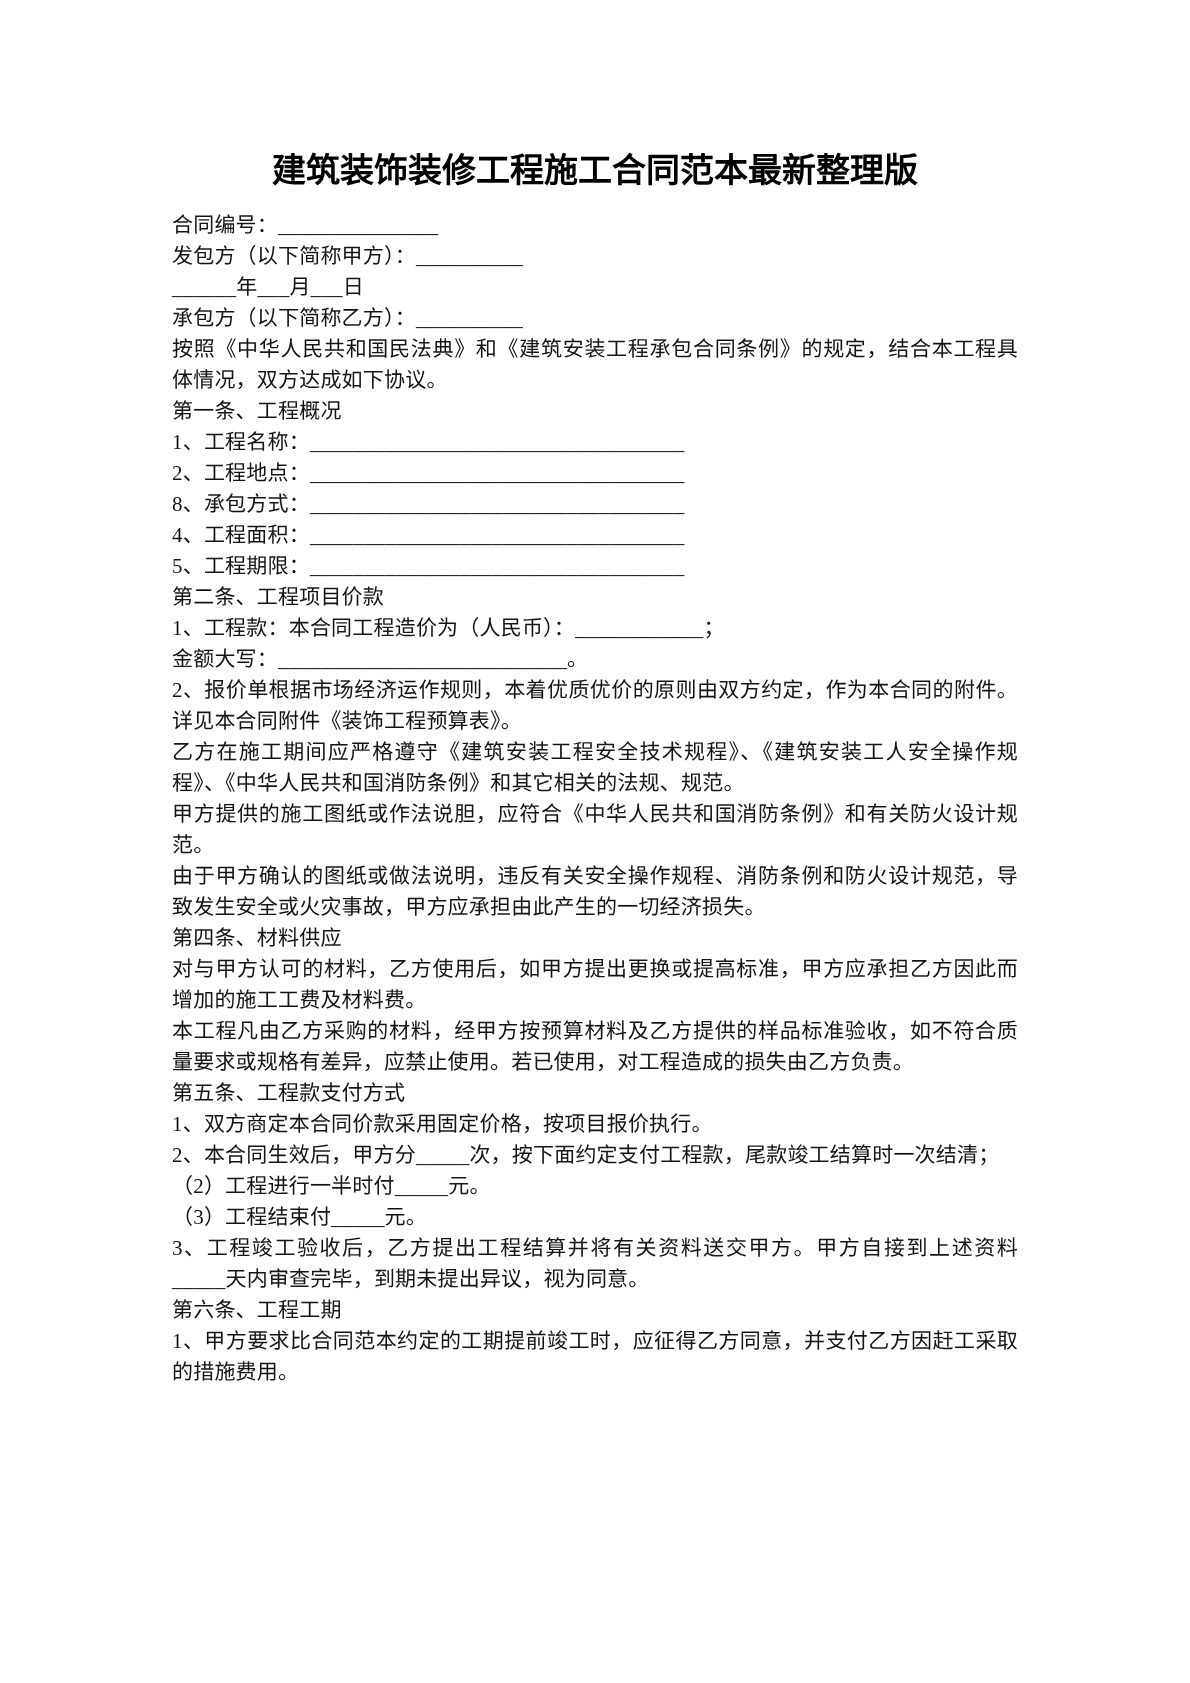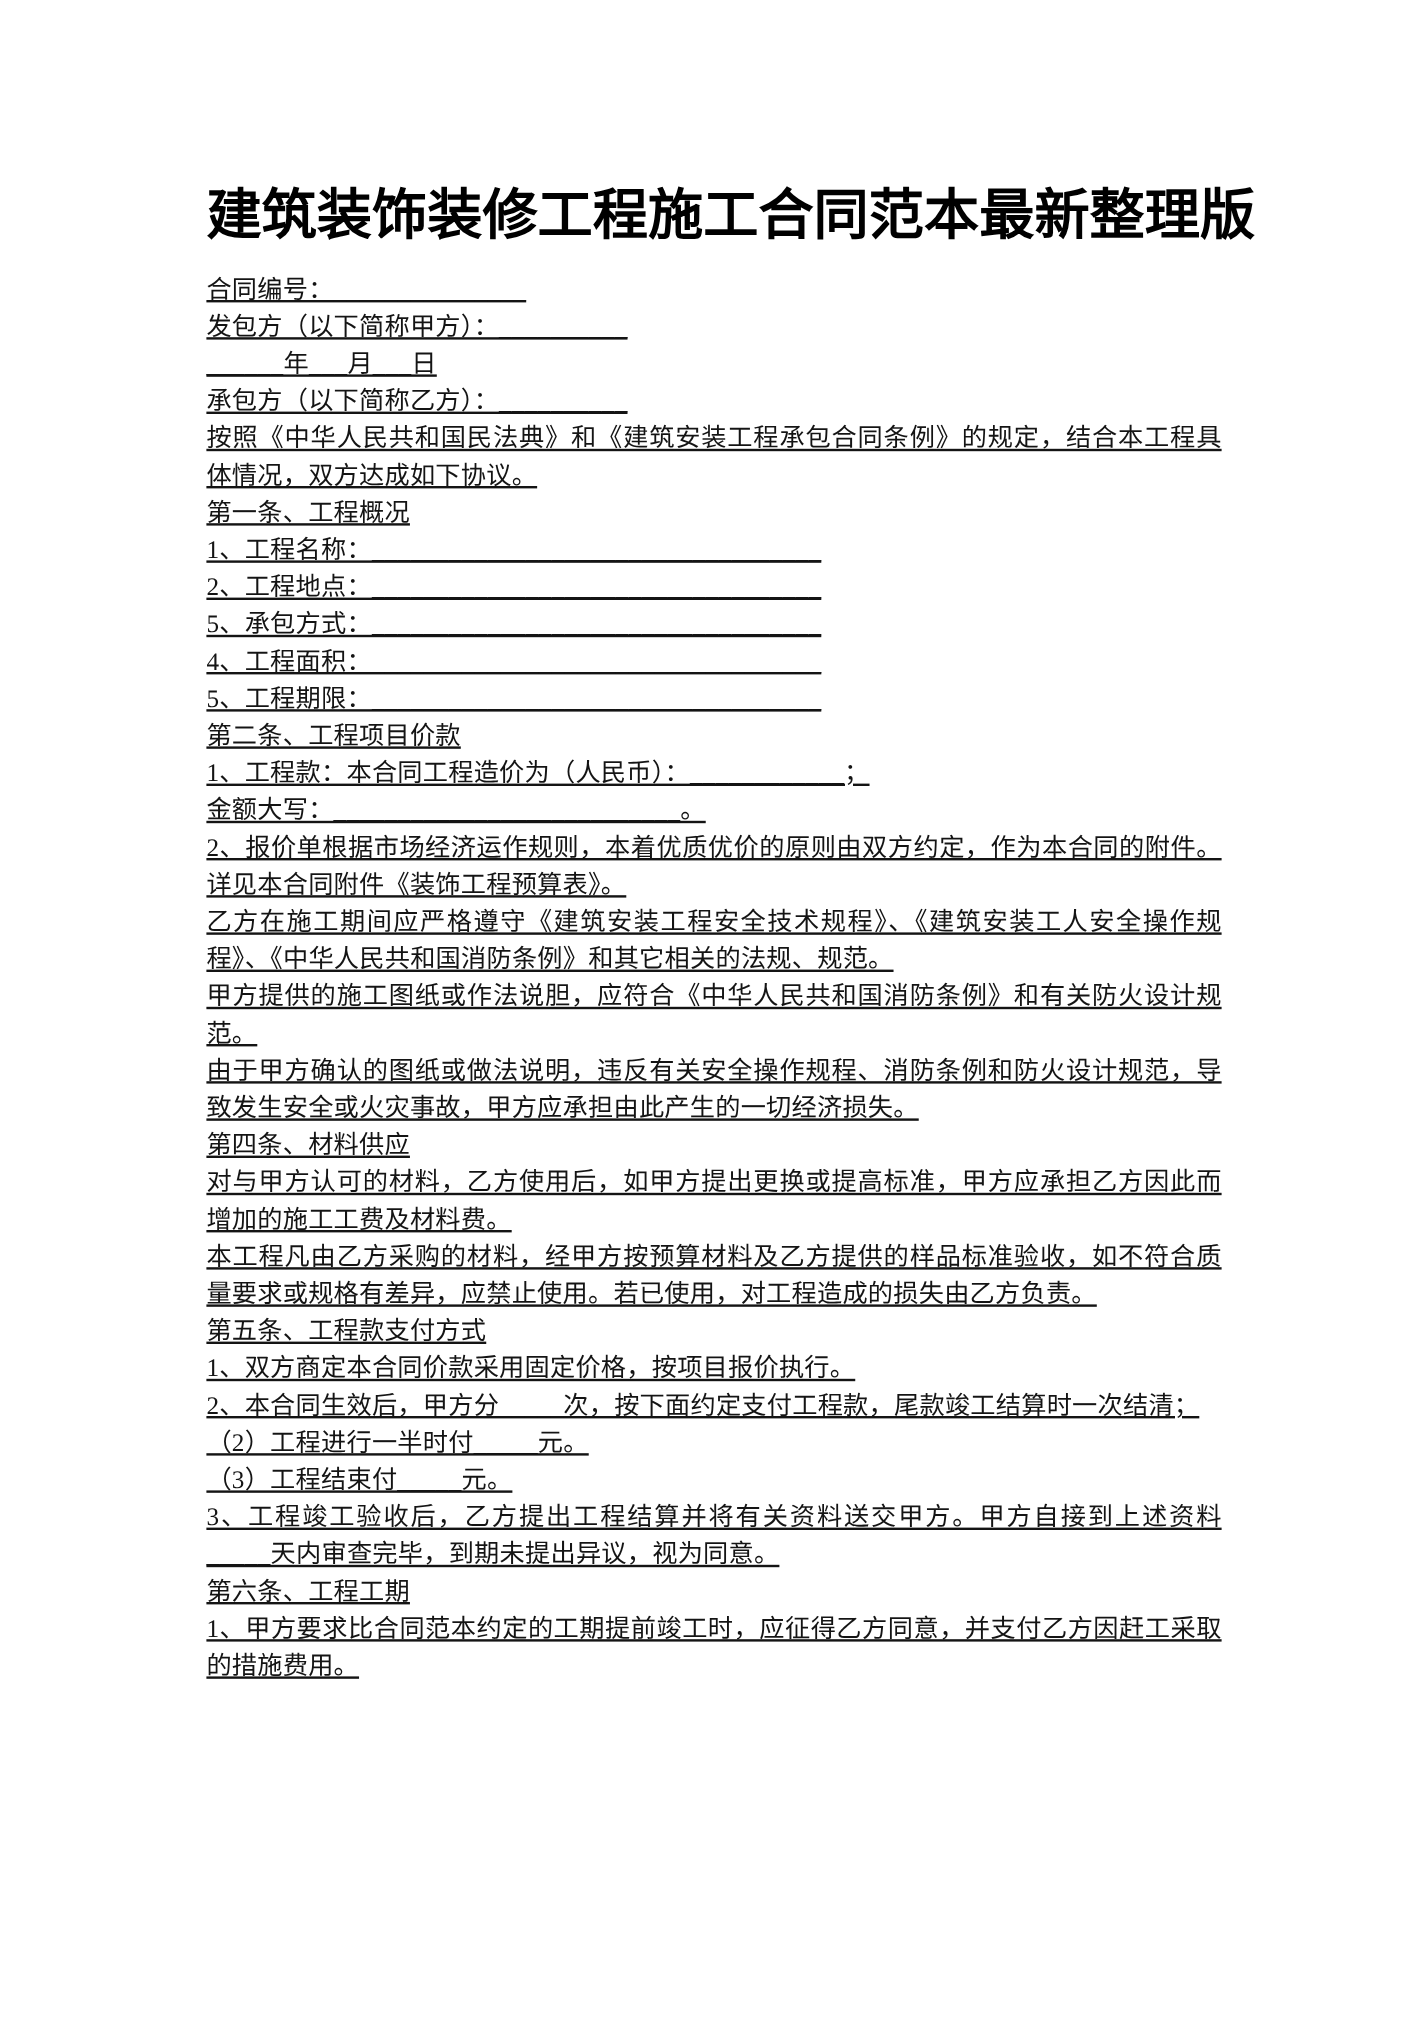--- a/index.html
+++ b/index.html
@@ -24,7 +24,7 @@
     margin: 0 0 16px 0;
     font-family: "DejaVu Sans", "Liberation Sans", sans-serif;
     font-weight: 900;
-    font-size: 46px;
+    font-size: 34px;
     line-height: 1.35;
     text-align: center;
     color: #000000;

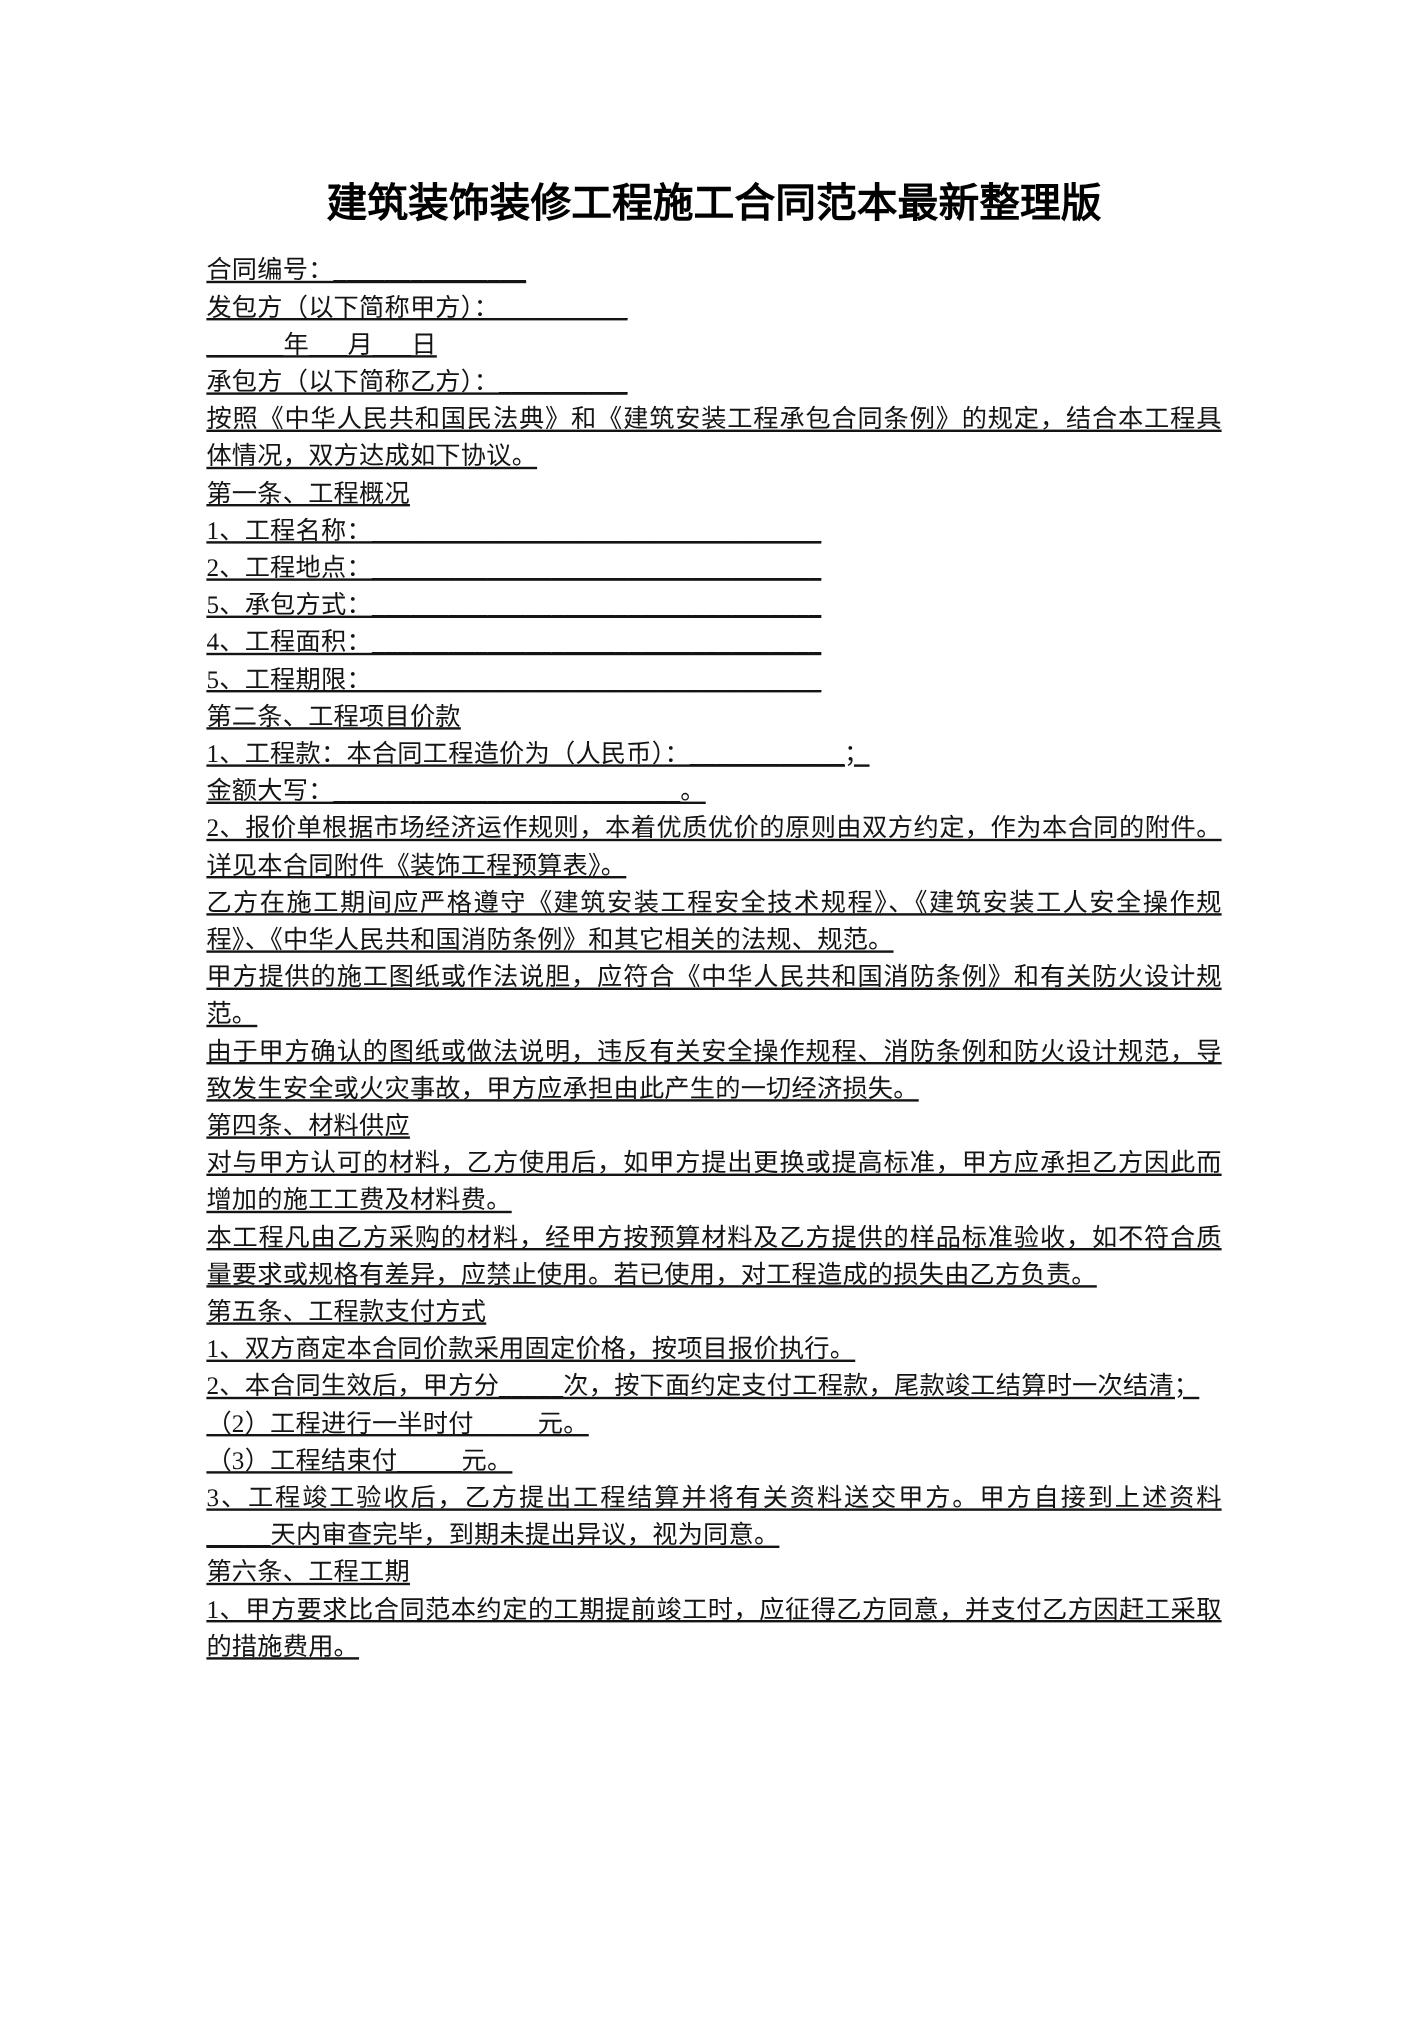--- a/index.html
+++ b/index.html
@@ -37,7 +37,6 @@
     color: #141414;
     text-align: justify;
     letter-spacing: 0.2px;
-    text-decoration: underline;
   }
 </style>
 </head>

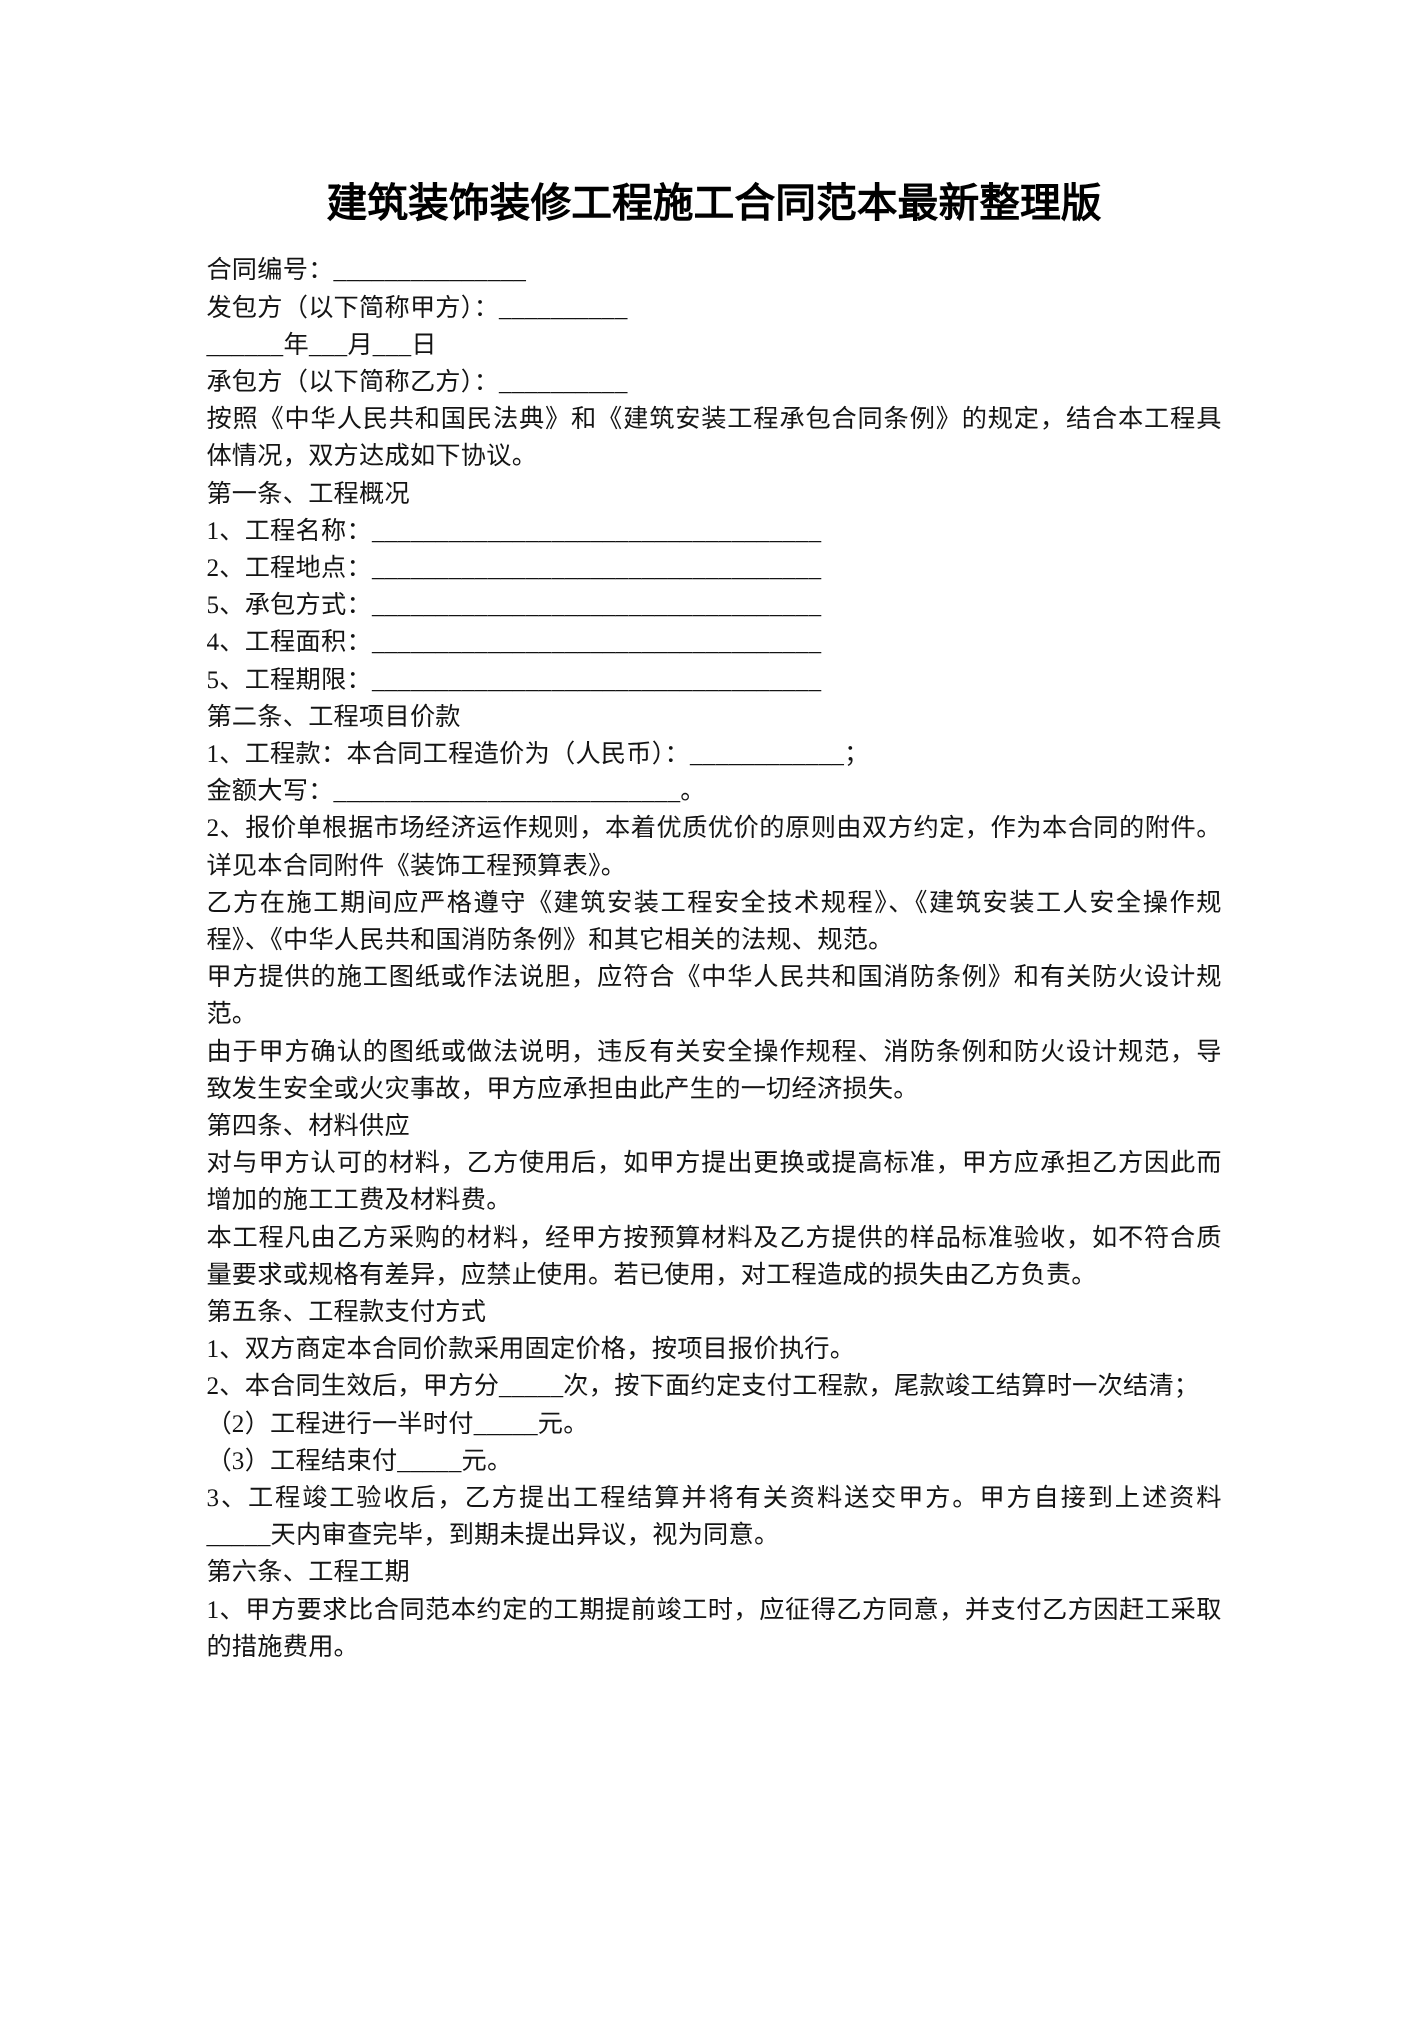--- a/index.html
+++ b/index.html
@@ -53,7 +53,7 @@
     <p>第一条、工程概况</p>
     <p>1、工程名称：___________________________________</p>
     <p>2、工程地点：___________________________________</p>
-    <p>5、承包方式：___________________________________</p>
+    <p>8、承包方式：___________________________________</p>
     <p>4、工程面积：___________________________________</p>
     <p>5、工程期限：___________________________________</p>
     <p>第二条、工程项目价款</p>

